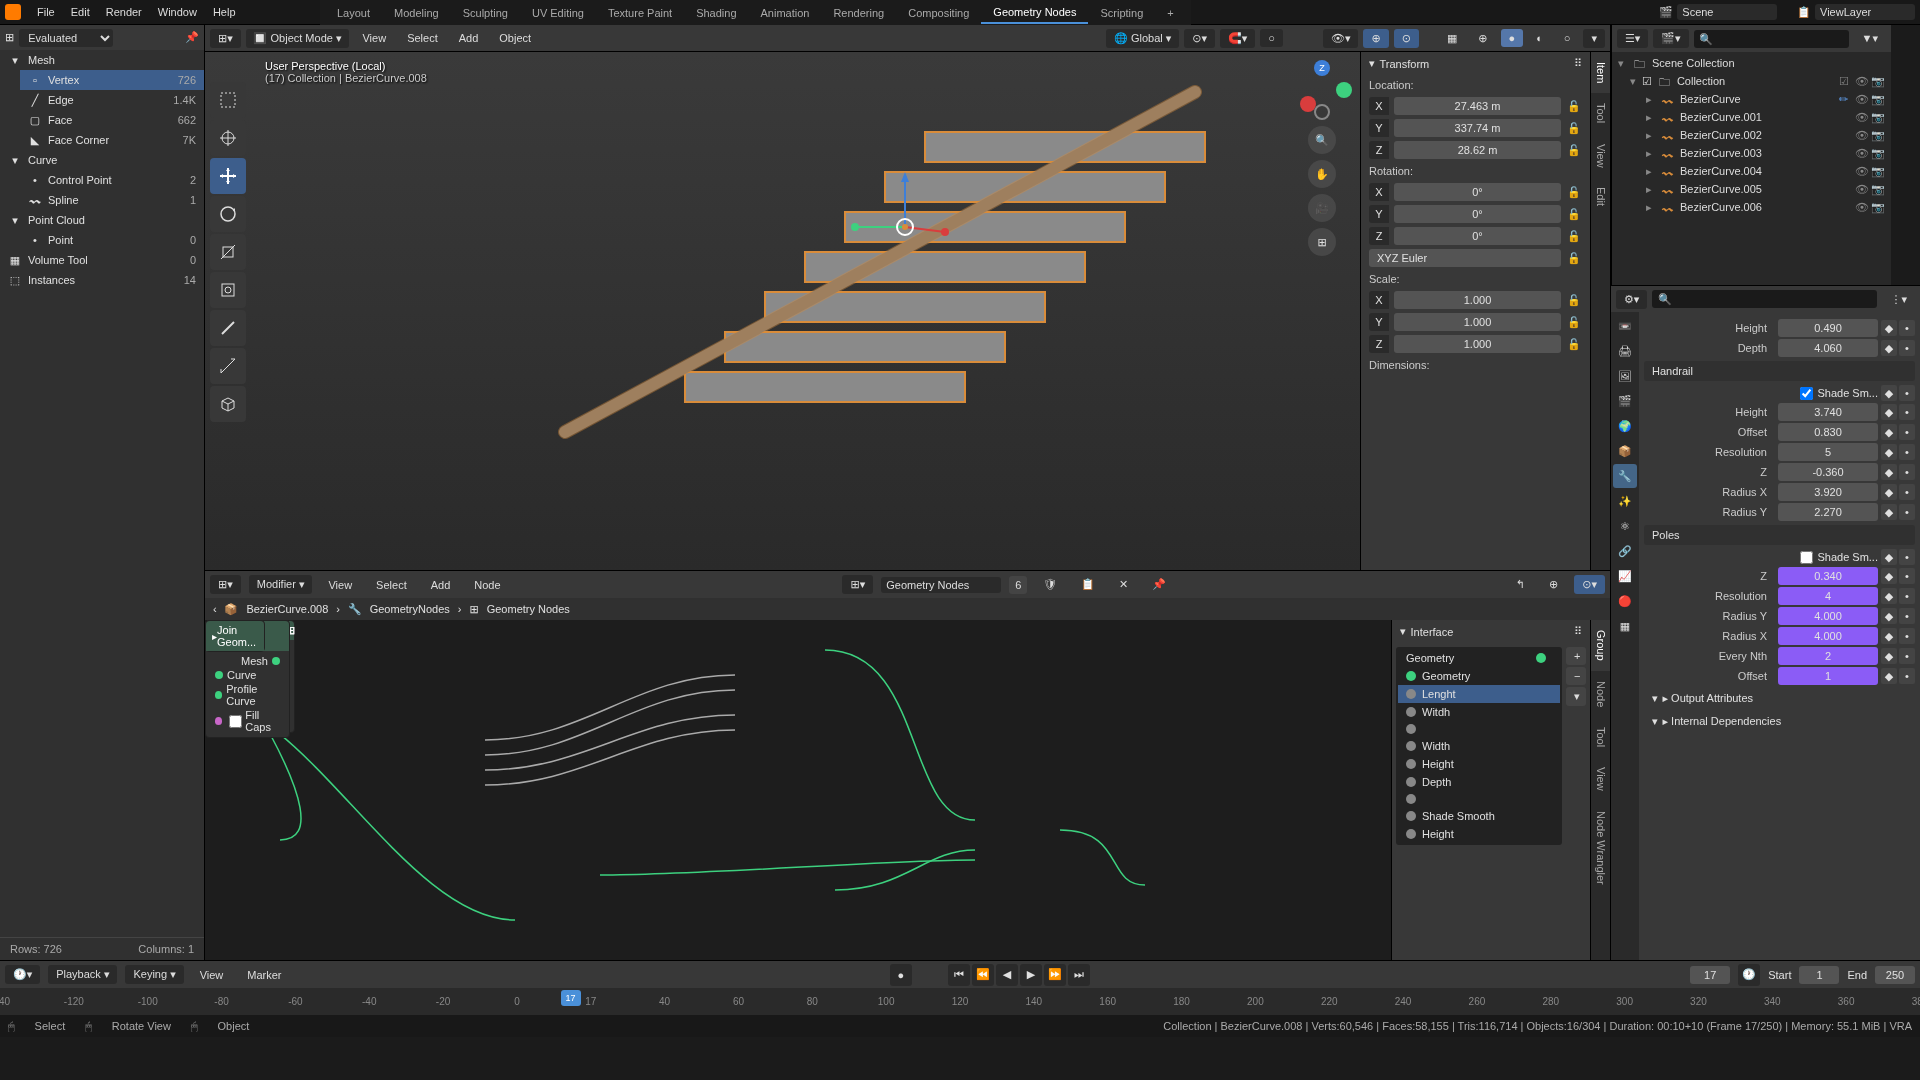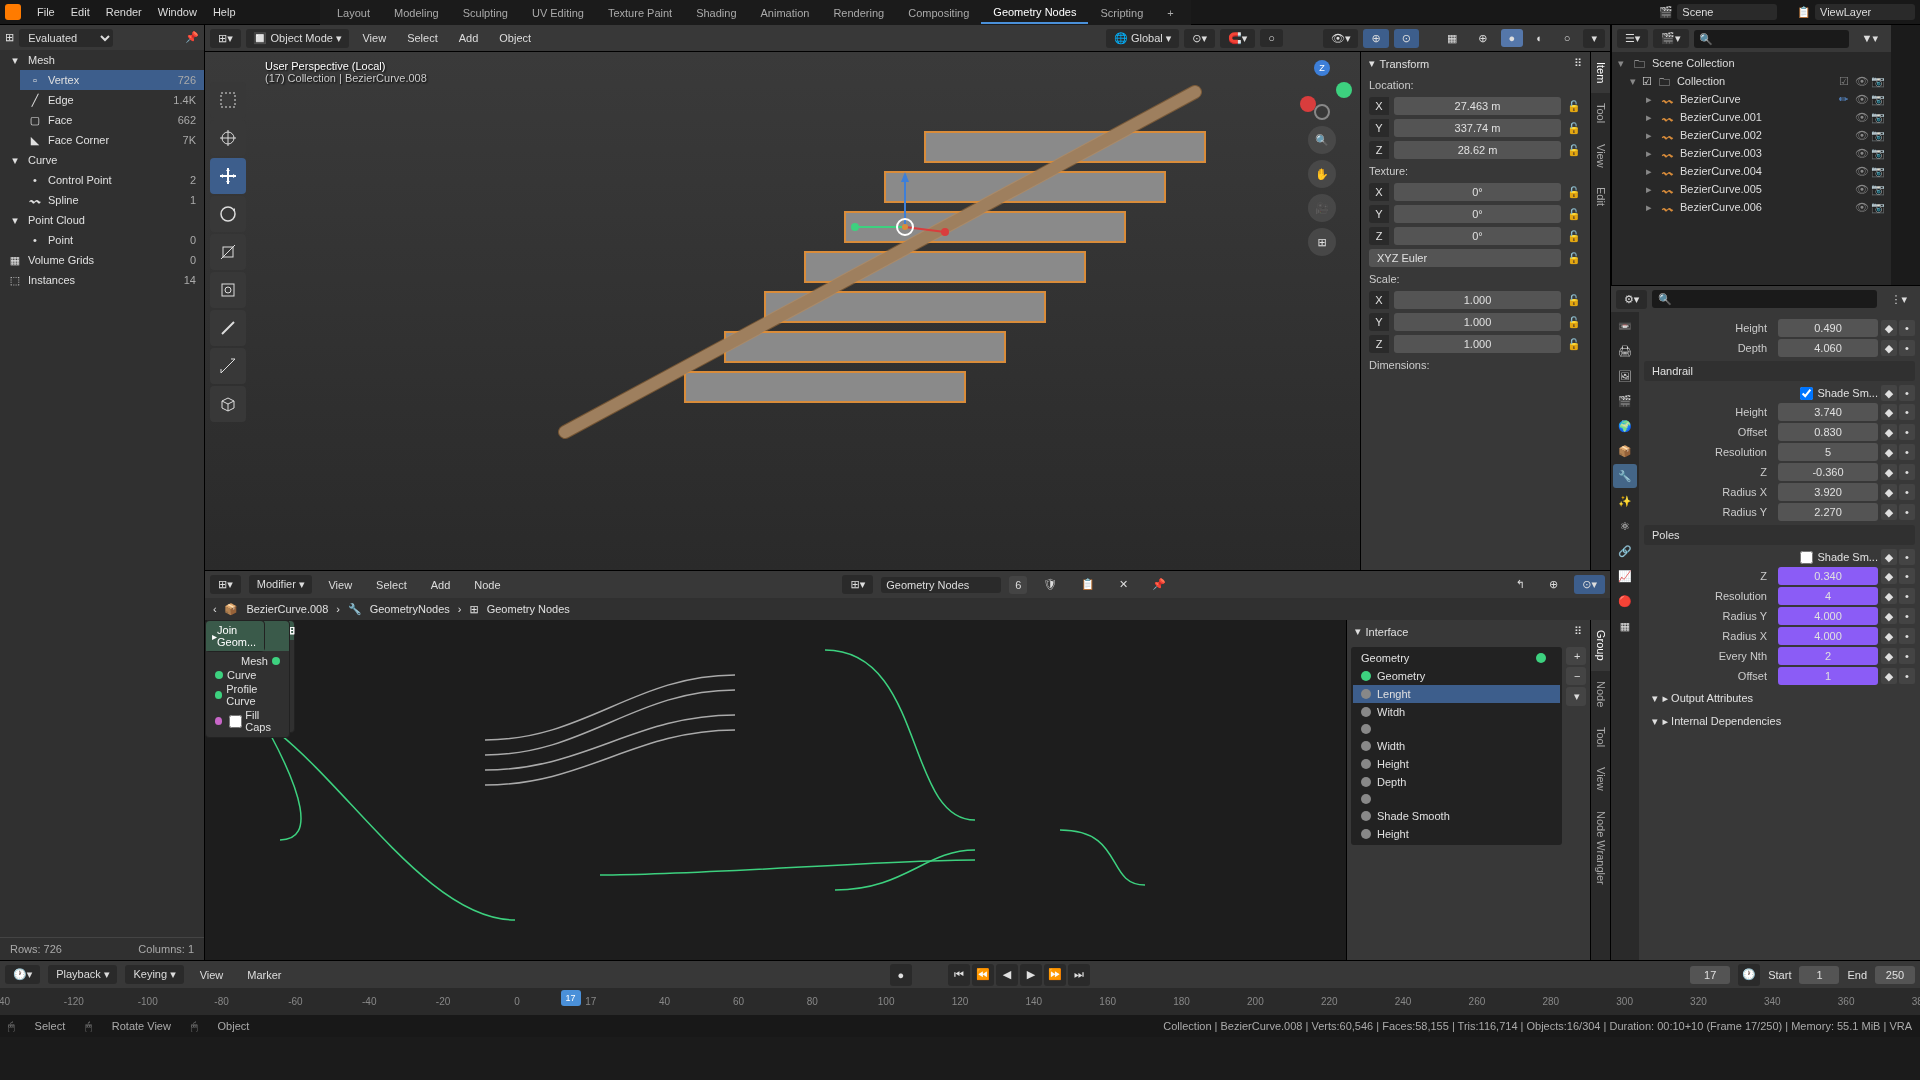--- a/index.html
+++ b/index.html
@@ -361,7 +361,7 @@
             <span class="prop-value">28.62 m</span>
             <span class="prop-lock">🔓</span>
           </div>
-        <div style="padding:4px 8px;color:#ccc">Texture:</div>
+        <div style="padding:4px 8px;color:#ccc">Rotation:</div>
         <div class="prop-row">
             <span class="prop-axis">X</span>
             <span class="prop-value">0°</span>

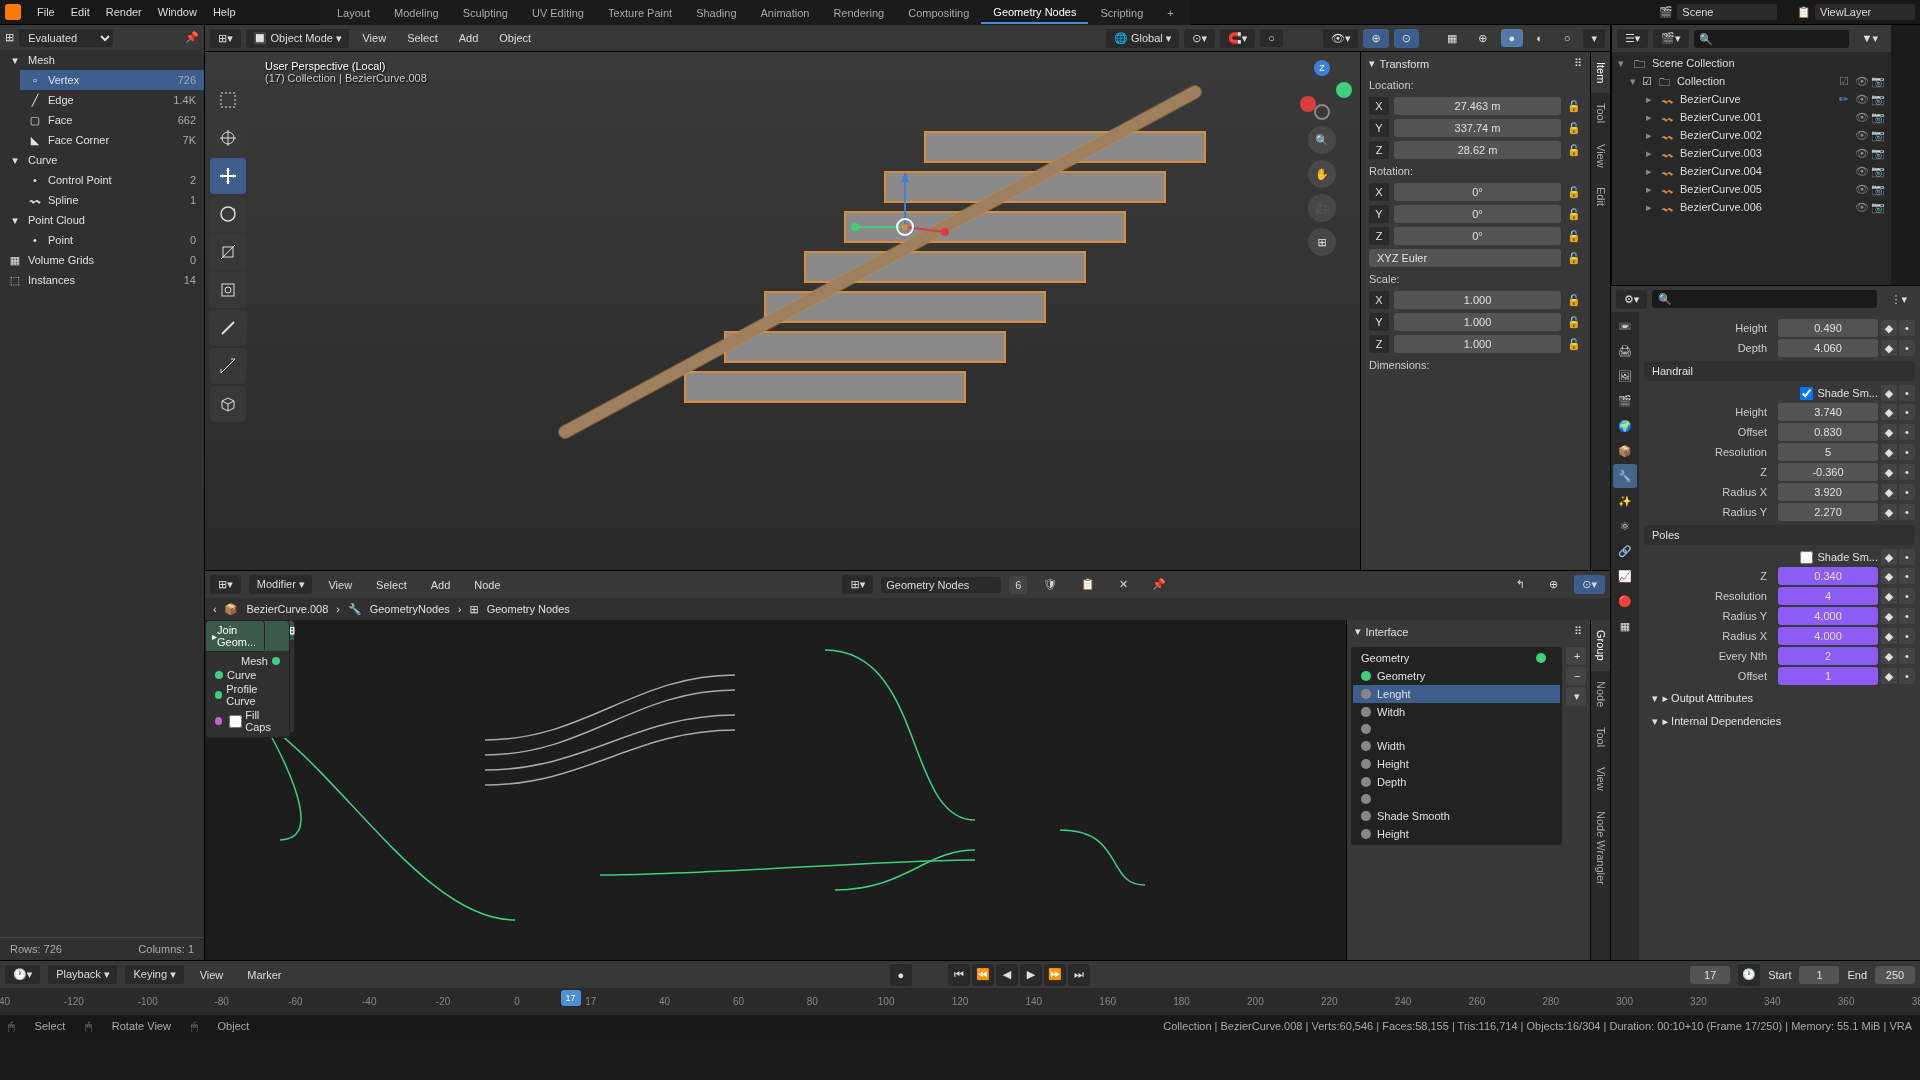--- a/index.html
+++ b/index.html
@@ -195,7 +195,7 @@
     </div>
     <div class="tree-item">
         <span class="icon">▦</span>
-        <span class="label">Volume Grids</span>
+        <span class="label">Volume Tool</span>
         <span class="count">0</span>
       </div>
     <div class="tree-item">

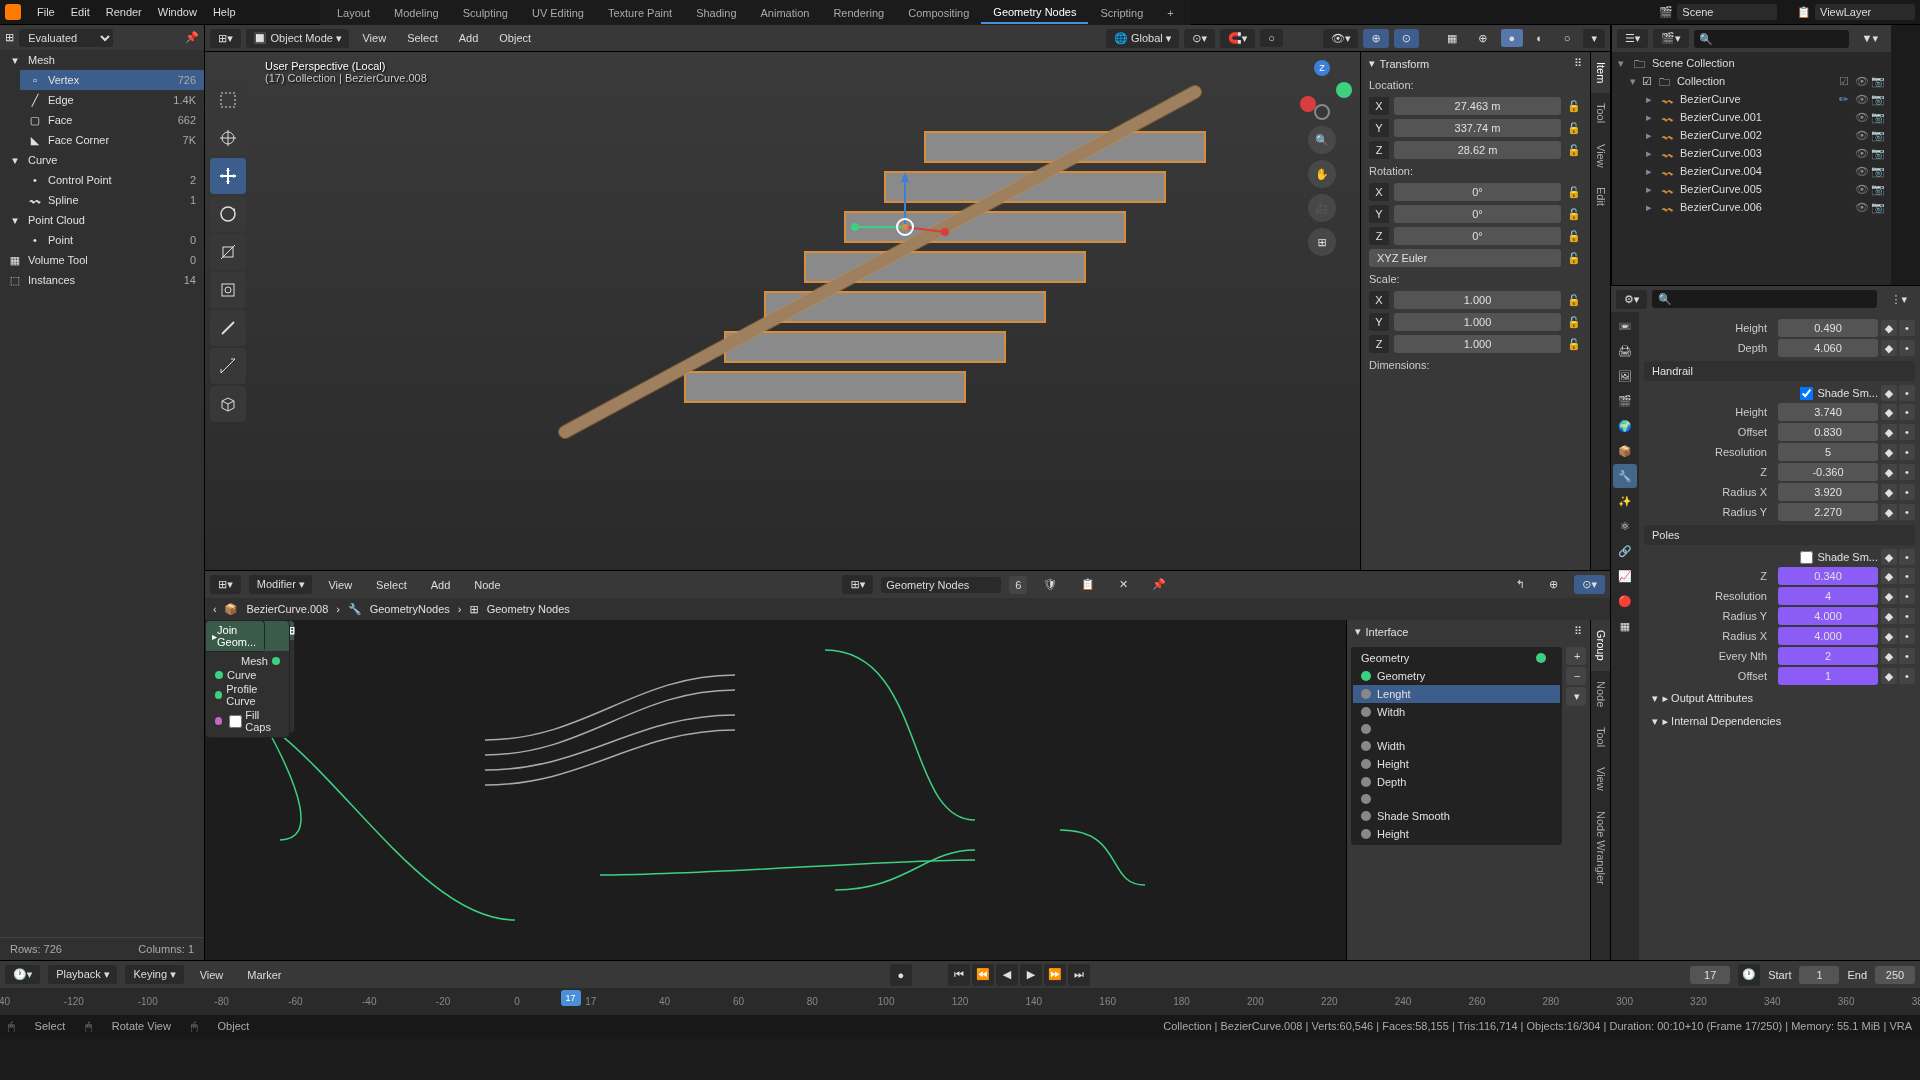--- a/index.html
+++ b/index.html
@@ -80,7 +80,7 @@
 .node-socket{display:flex;align-items:center;padding:1px 0;font-size:10px}
 .node-socket .dot{width:8px;height:8px;border-radius:50%;background:#888;margin:0 4px}
 .node-socket.out{justify-content:flex-end}
-.interface-panel{width:244px;background:#383838;border-left:1px solid #000}
+.interface-panel{width:199px;background:#383838;border-left:1px solid #000}
 .if-item{display:flex;align-items:center;padding:3px 8px;cursor:pointer}
 .if-item.selected{background:#3d5e8c}
 .if-item .dot{width:10px;height:10px;border-radius:50%;margin-right:6px}

